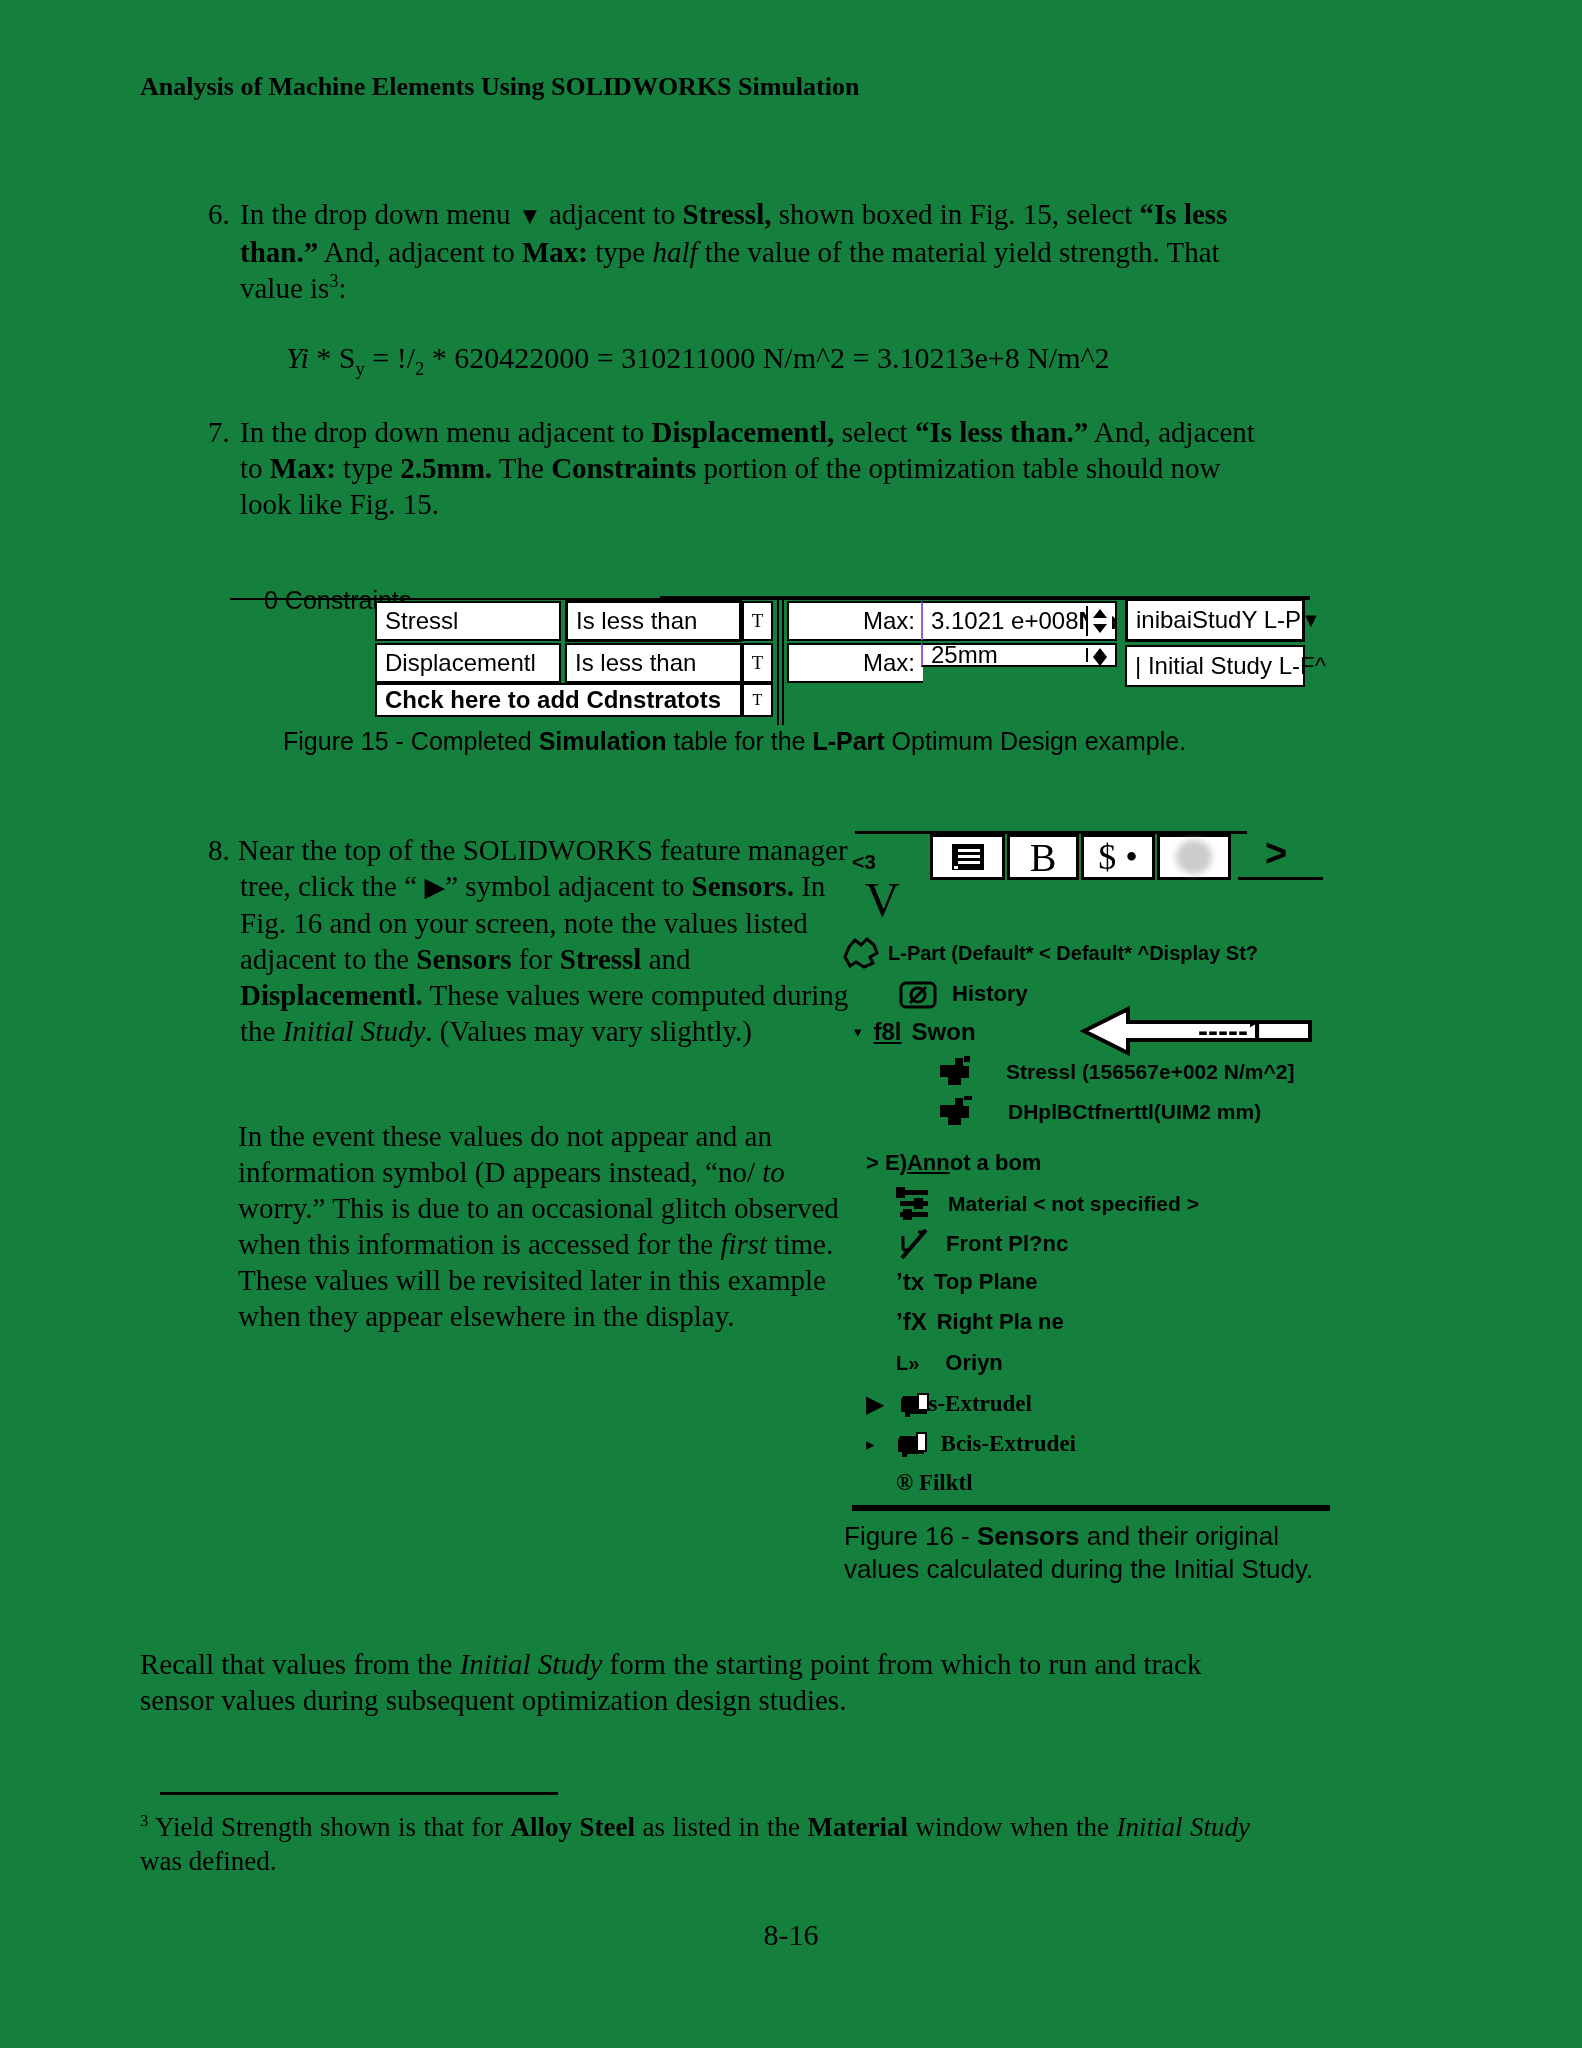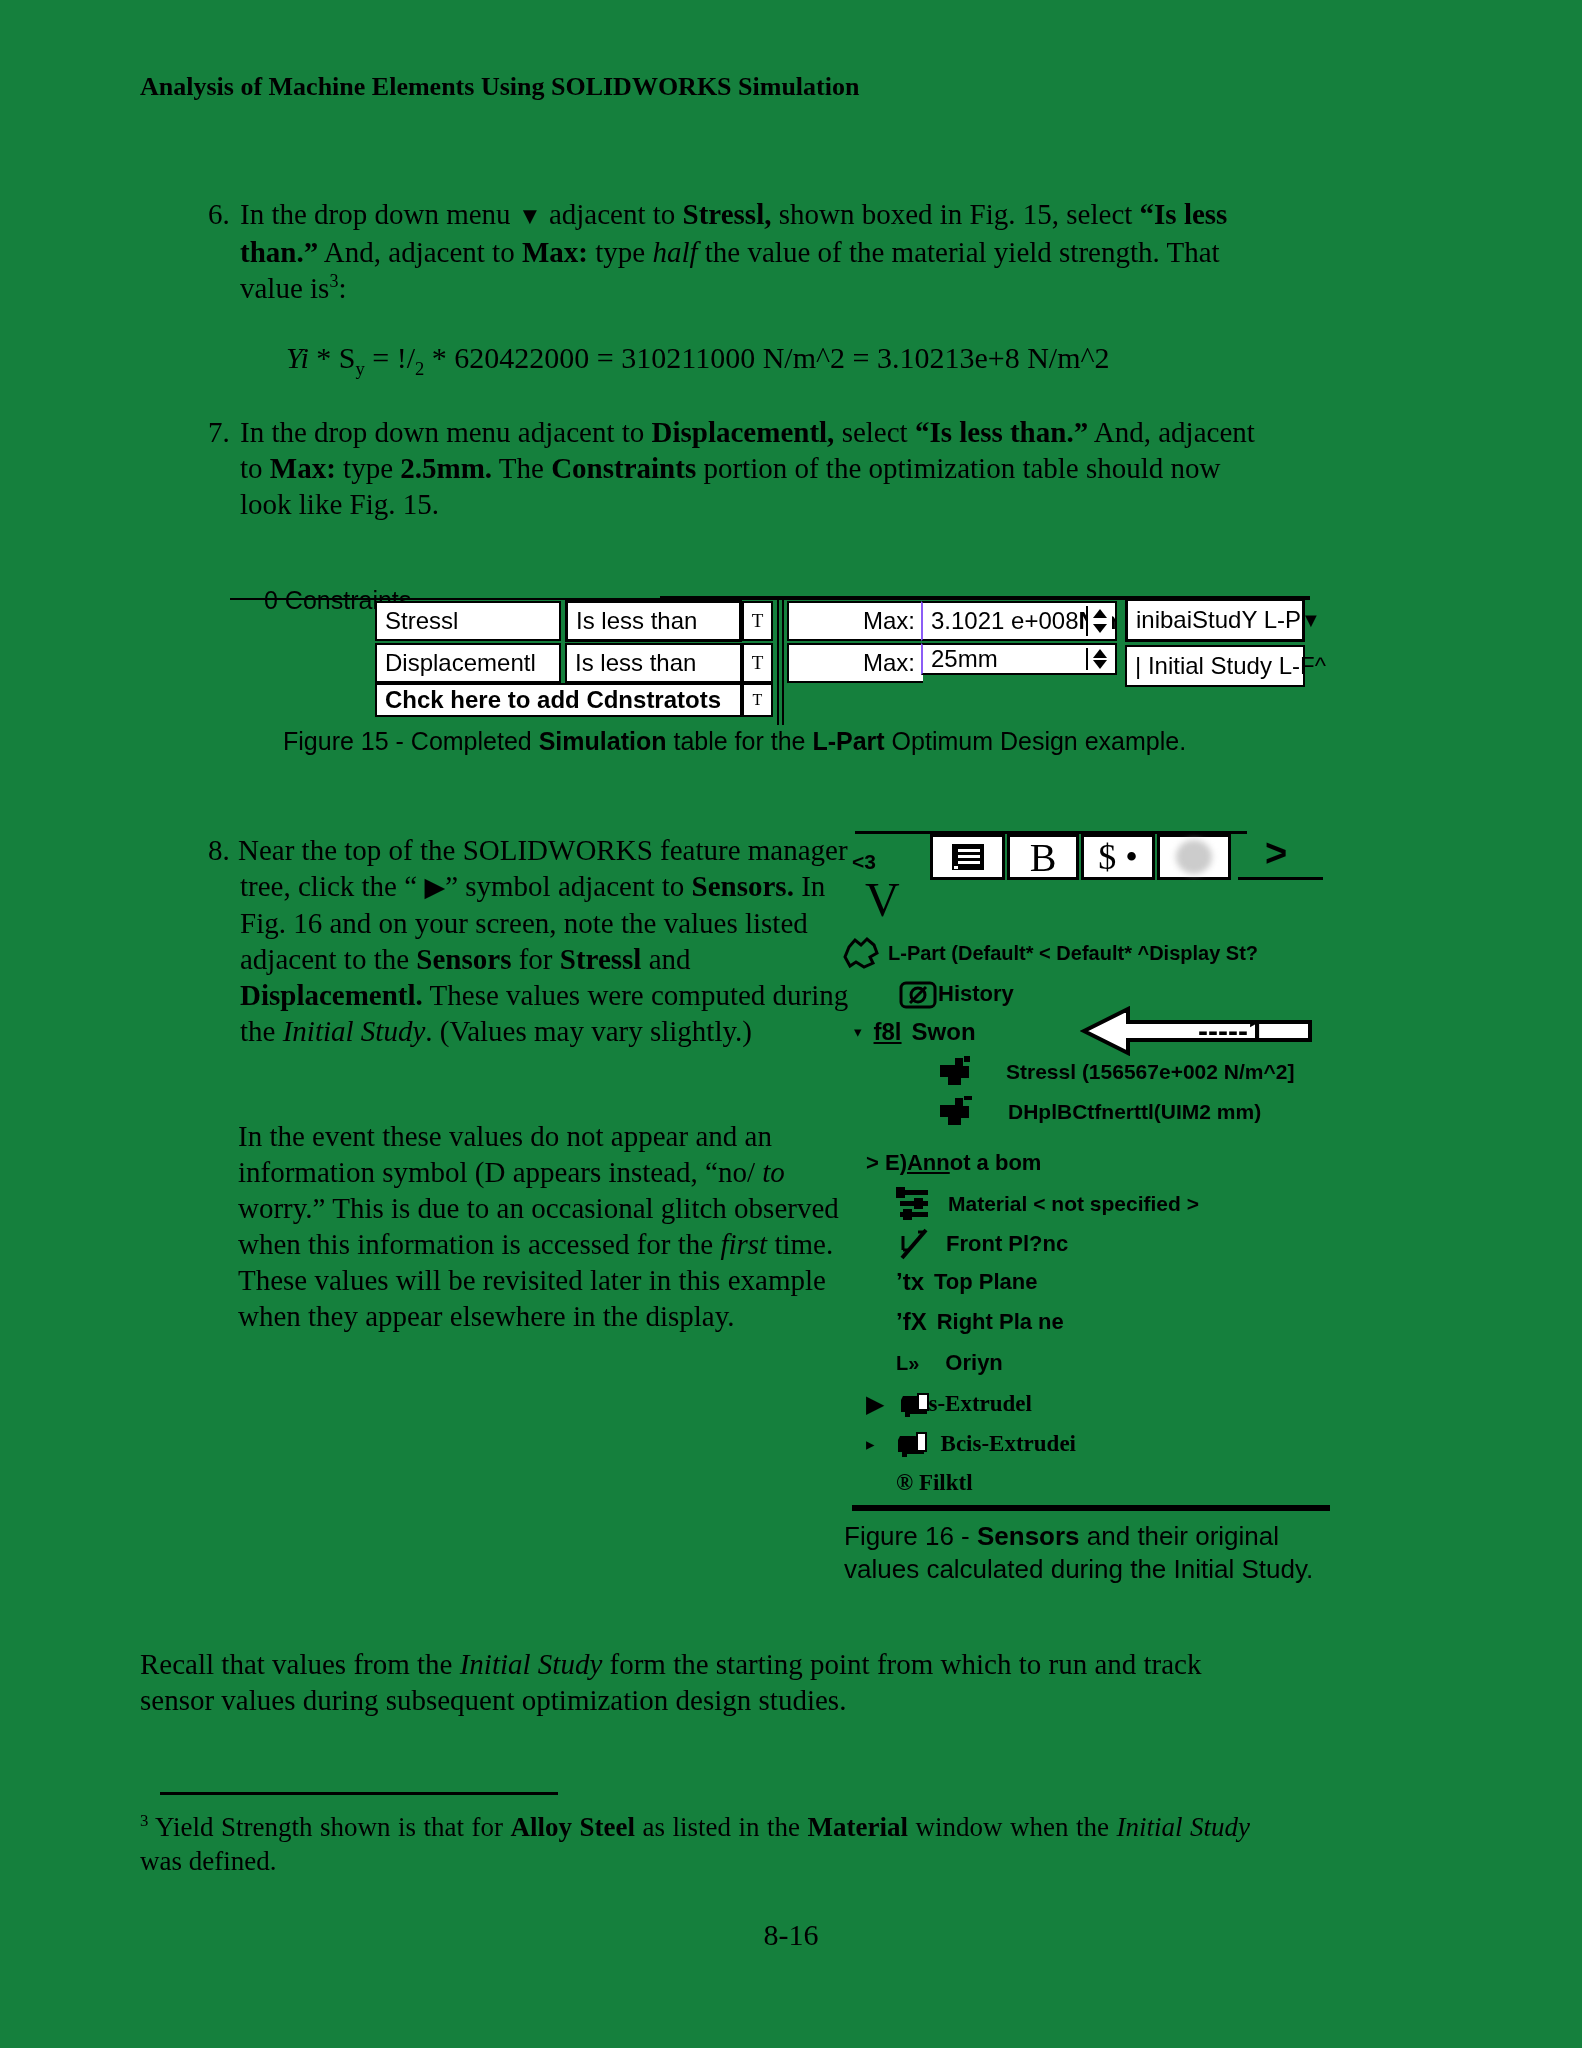--- a/index.html
+++ b/index.html
@@ -105,7 +105,7 @@
     <div class="cell maxcell" style="left:557px;top:71px;width:136px;height:40px;">
         <span>Max:</span>
       </div>
-    <div class="cell valcell" style="left:691px;top:71px;width:196px;height:32px;padding-right:30px;">
+    <div class="cell valcell" style="left:691px;top:71px;width:196px;height:24px;padding-right:30px;">
       <span>25mm</span>
       <span class="spin">
           <span class="tri-up"></span>

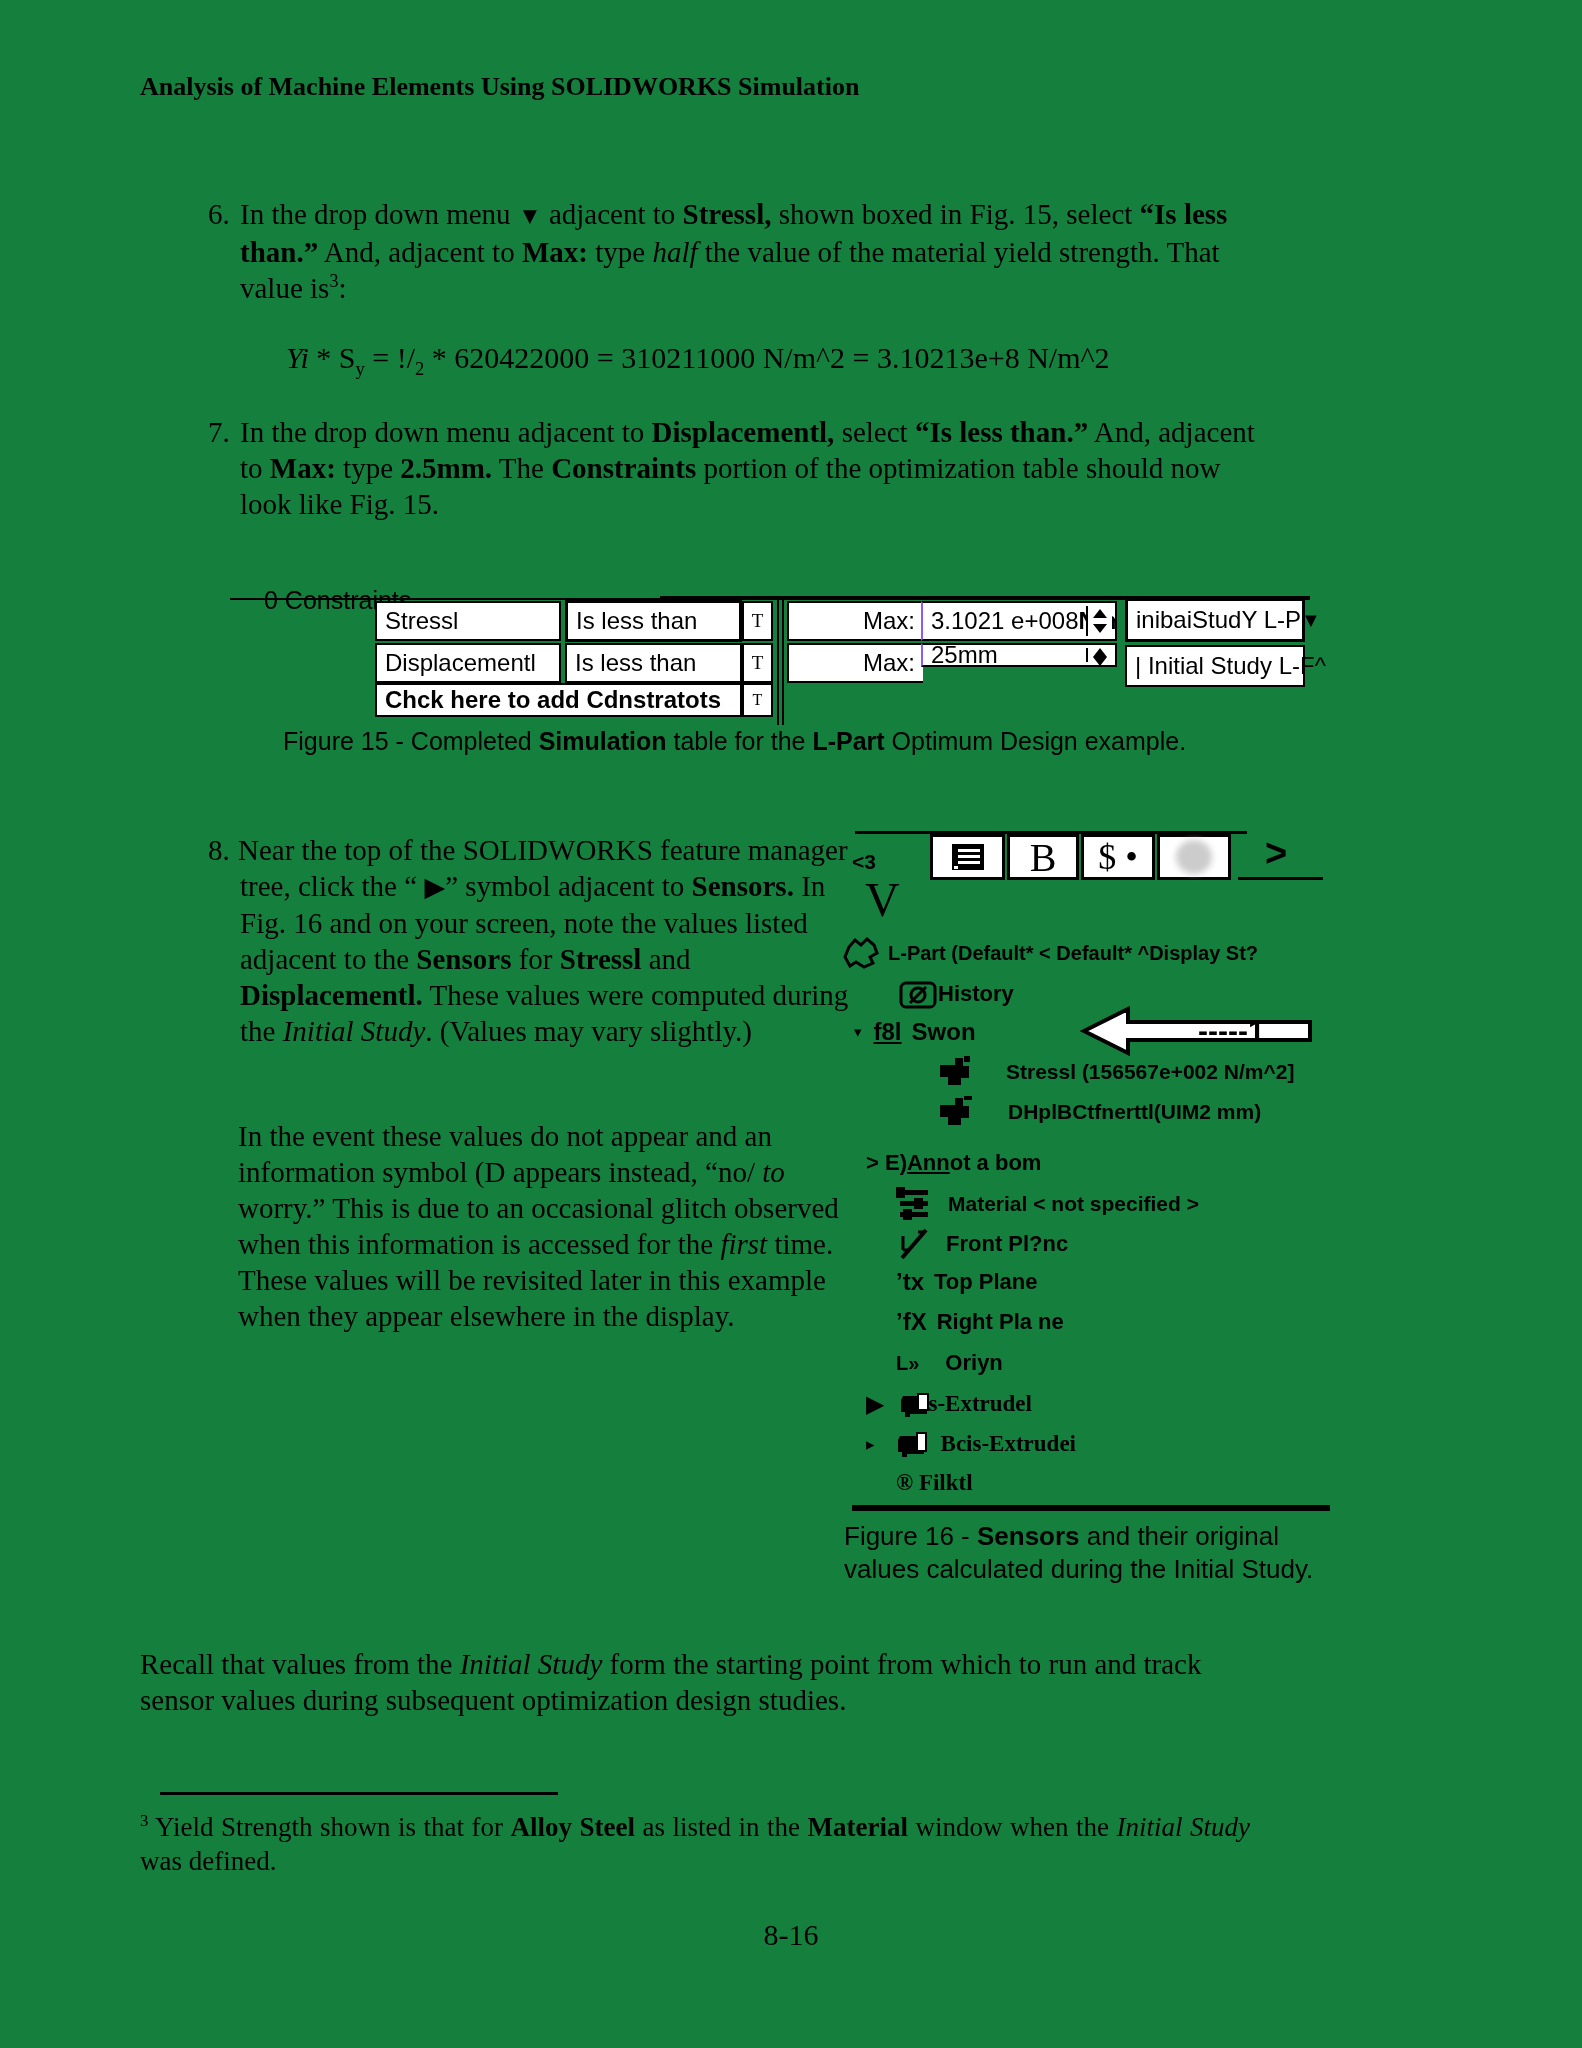--- a/index.html
+++ b/index.html
@@ -168,7 +168,7 @@
       <span class="tlabel" style="font-size:20px;">L-Part (Default* &lt; Default* ^Display St?</span>
     </div>
 
-    <div class="trow" style="left:58px;top:168px;">
+    <div class="trow" style="left:58px;top:168px;gap:14px;">
       <svg width="40" height="32" viewBox="0 0 40 32">
         <rect x="3" y="5" width="34" height="24" rx="5" fill="none" stroke="#000" stroke-width="3"></rect>
         <circle cx="20" cy="17" r="7" fill="none" stroke="#000" stroke-width="3"></circle>

